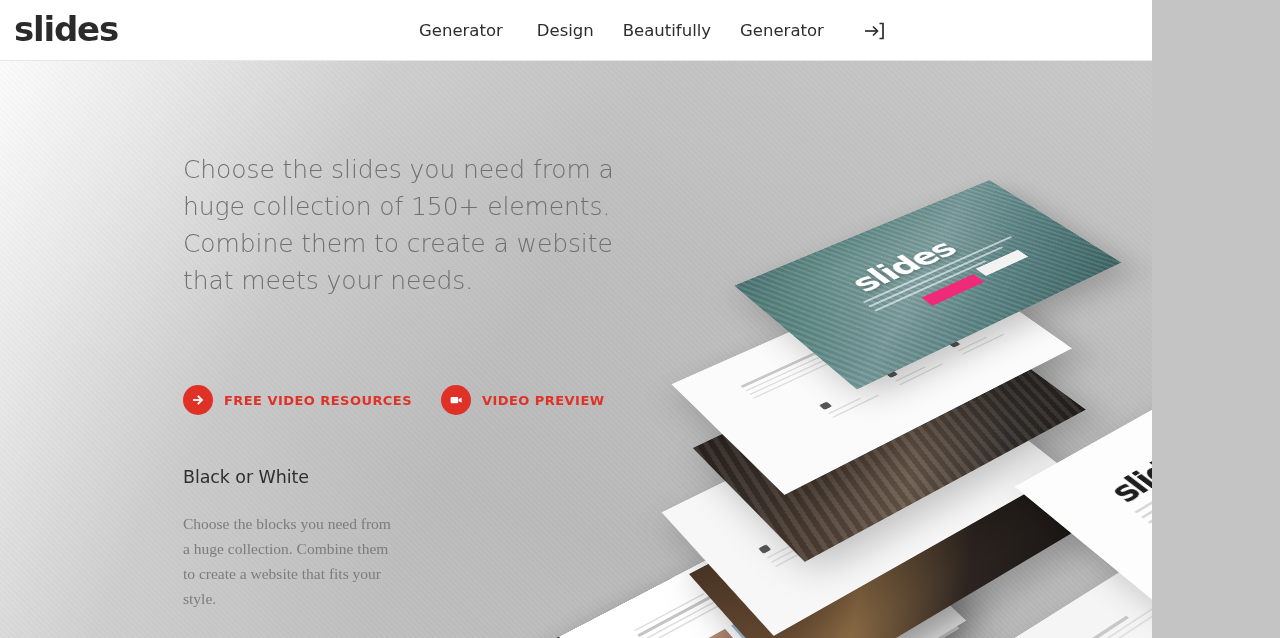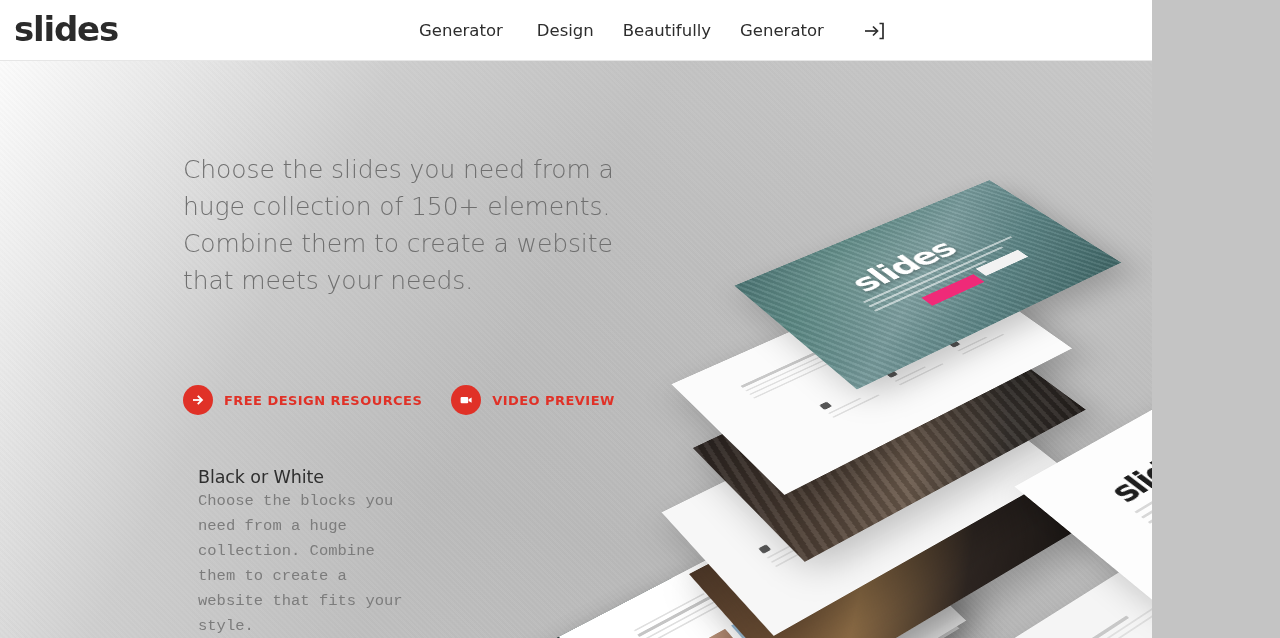--- a/index.html
+++ b/index.html
@@ -406,7 +406,7 @@
             <path d="M8.4 4.4 L12 8 L8.4 11.6" stroke="#fff" stroke-width="1.8" fill="none" stroke-linecap="square"></path>
           </svg>
         </span>
-        <span class="cta-label">FREE DESIGN RESOURCES</span>
+        <span class="cta-label">FREE VIDEO RESOURCES</span>
       </a>
 
       <a class="cta">

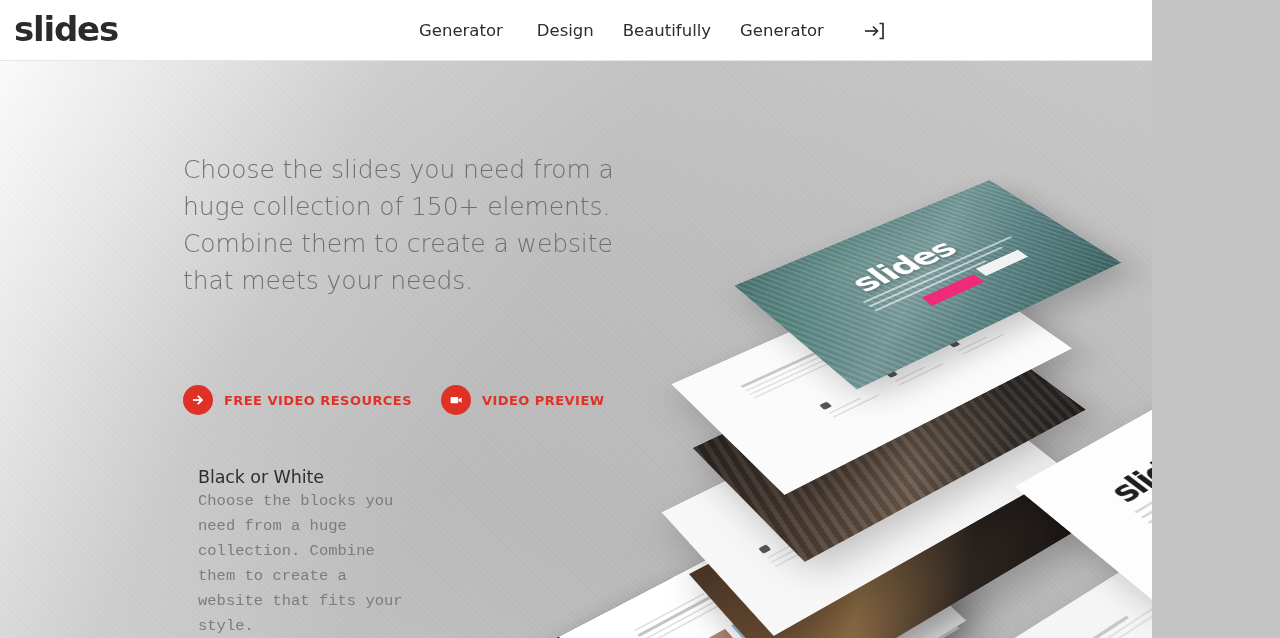--- a/index.html
+++ b/index.html
@@ -113,7 +113,7 @@
   }
 
   
-  .features { position:absolute; left:198px; top:404px; display:flex; z-index:20;align-items:flex-end; }
+  .features { position:absolute; left:183px; top:404px; display:flex; z-index:20;align-items:flex-end; }
   .feature { width:240px; margin-right:0; }
   .feature + .feature { margin-left:0; }
   .feature.f2 { margin-left:0; width:240px; }

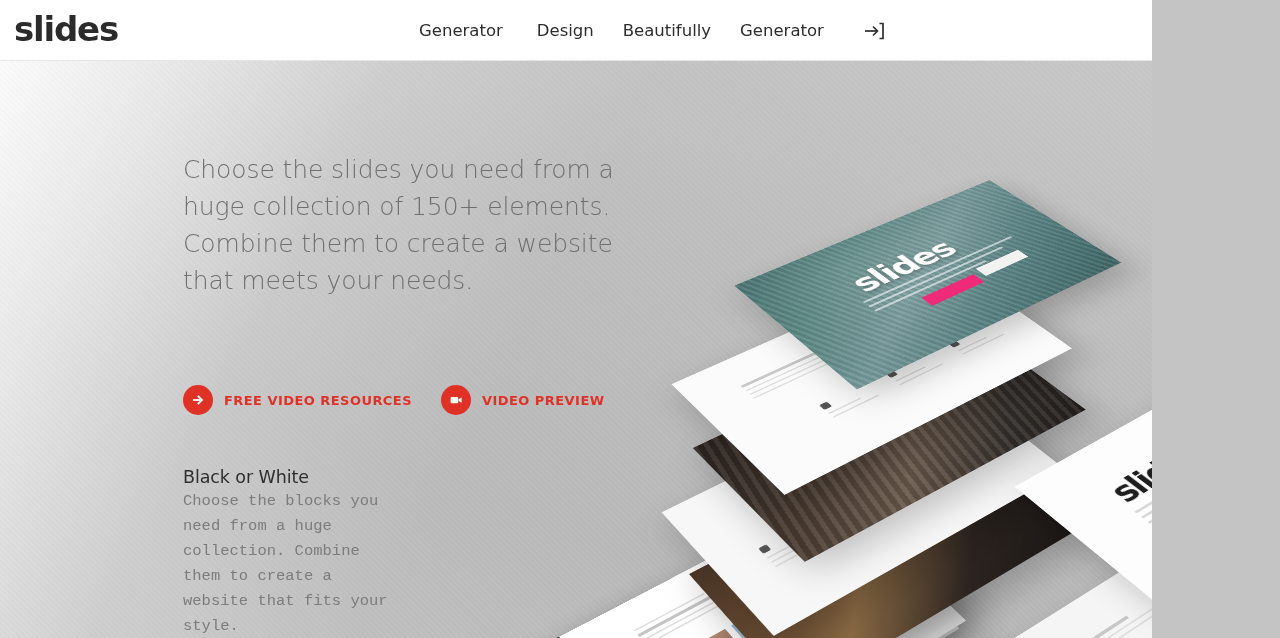--- a/index.html
+++ b/index.html
@@ -123,10 +123,10 @@
     font-family:"DejaVu Sans", sans-serif;
   }
   .feature-body {
-    margin-top:0;
+    margin-top:22px;
     font-size:15.5px; font-weight:300; color:#7c7c7c;
     line-height:25px; width:215px;
-    font-family:Liberation Mono, monospace;
+    font-family:Liberation Serif, serif;
   }
 
   

